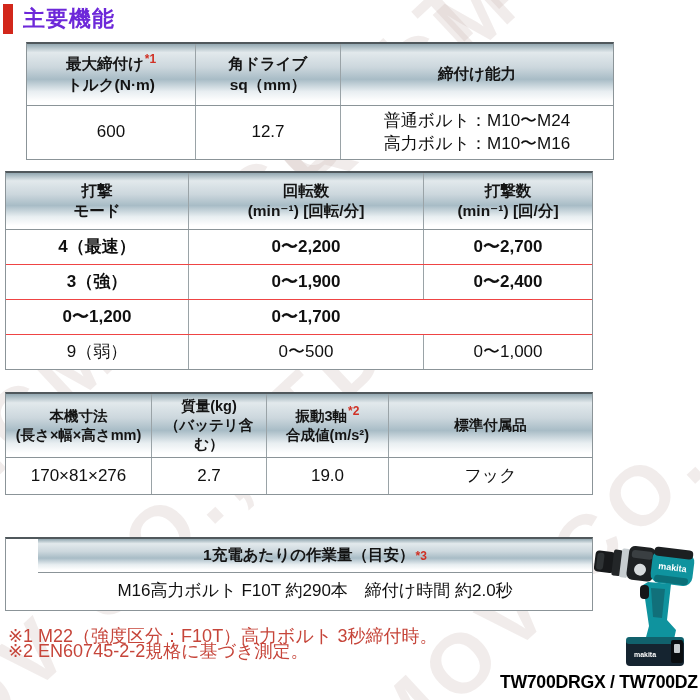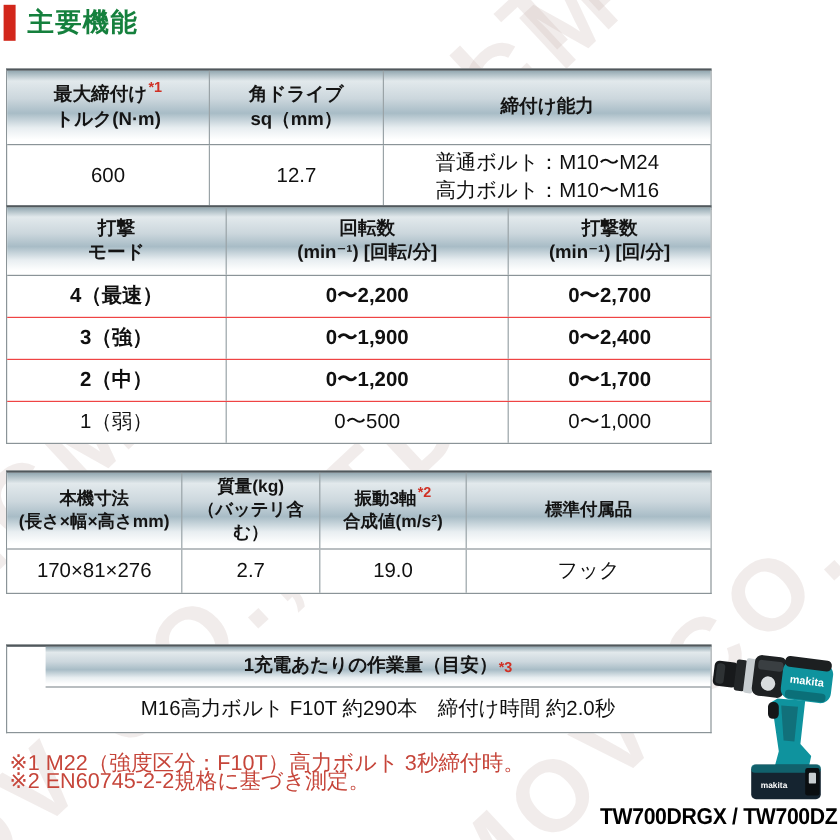--- a/index.html
+++ b/index.html
@@ -14,7 +14,7 @@
   
   .title-row{position:absolute;left:3px;top:4px;display:flex;align-items:center;z-index:2;}
   .title-bar{width:10px;height:30px;background:#d2271b;margin-right:10px;}
-  .title-text{font-size:22px;font-weight:700;color:#15803d;letter-spacing:1px;}
+  .title-text{font-size:22px;font-weight:700;color:#6d28d9;letter-spacing:1px;}
   
   .spec-table{
     position:absolute;left:5px;width:588px;background:#fff;

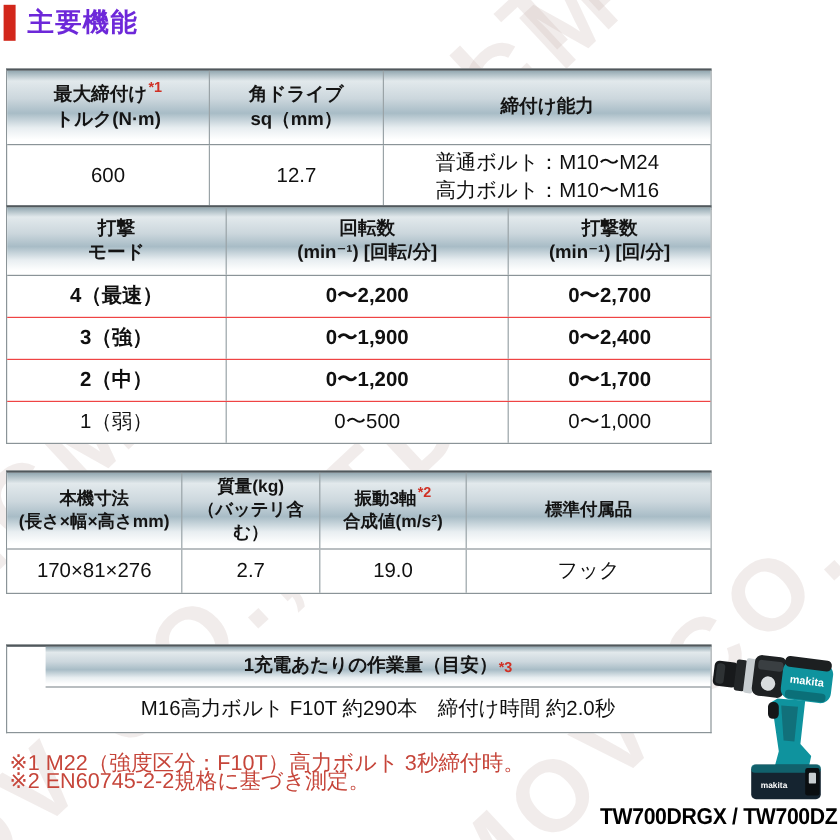--- a/index.html
+++ b/index.html
@@ -37,7 +37,7 @@
   .hnote{color:#d03024;font-size:12px;font-weight:700;vertical-align:super;line-height:0;margin-left:1px;}
   .rowline{border-bottom:1px solid #ef4444;font-weight:bold;}
   
-  .t1{top:57px;} .t1 .hrow,.t1 .drow{grid-template-columns:168px 145px 273px;}
+  .t1{top:42px;margin-left:21px;} .t1 .hrow,.t1 .drow{grid-template-columns:168px 145px 273px;}
   .t1 .hrow{height:61px;} .t1 .drow{height:53px;}
   .t2{top:171px;} .t2 .hrow,.t2 .drow{grid-template-columns:182px 235px 169px;}
   .t2 .hrow{height:56px;} .t2 .drow{height:34px;}

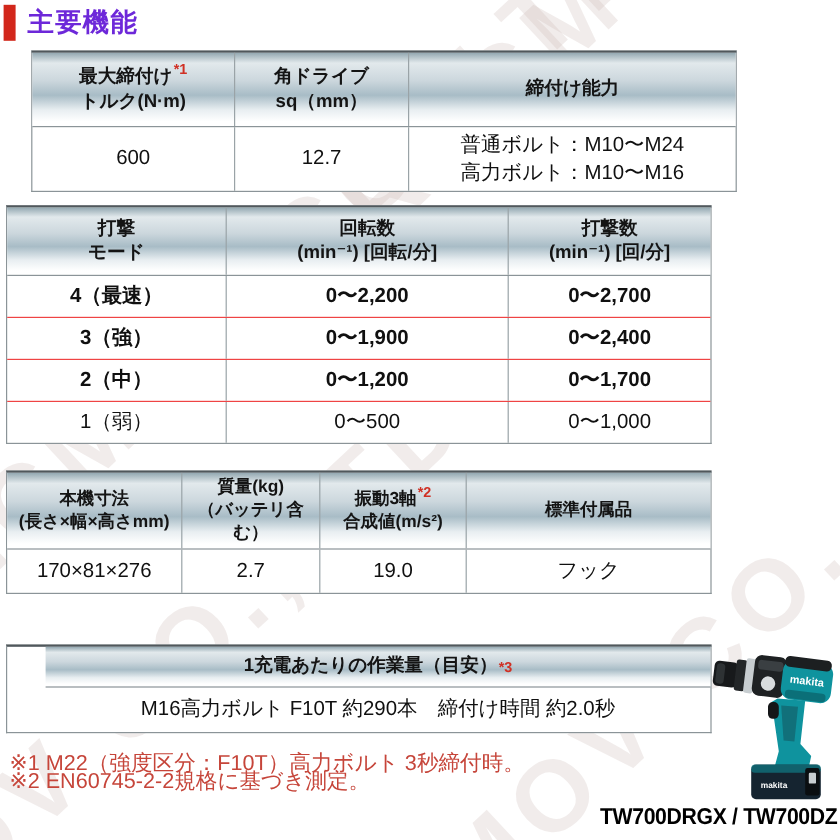--- a/index.html
+++ b/index.html
@@ -110,7 +110,6 @@
       <div class="cell dcell">0〜2,400</div>
     </div>
     <div class="drow rowline">
-      <div class="cell dcell">2（中）</div>
       <div class="cell dcell">0〜1,200</div>
       <div class="cell dcell">0〜1,700</div>
     </div>

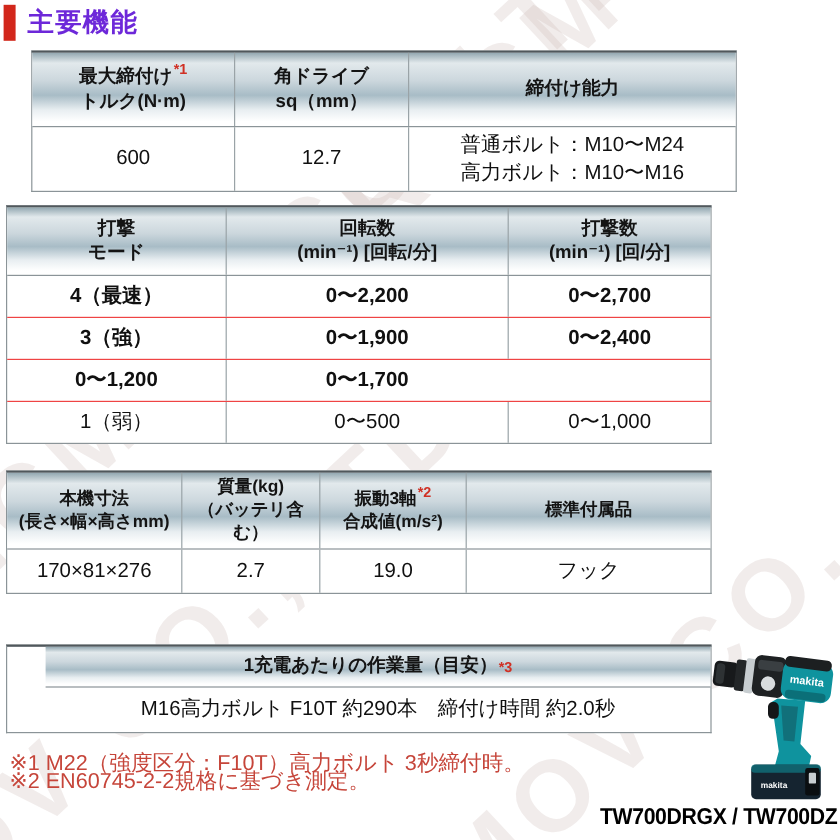--- a/index.html
+++ b/index.html
@@ -114,7 +114,7 @@
       <div class="cell dcell">0〜1,700</div>
     </div>
     <div class="drow">
-      <div class="cell dcell">1（弱）</div>
+      <div class="cell dcell">9（弱）</div>
       <div class="cell dcell">0〜500</div>
       <div class="cell dcell">0〜1,000</div>
     </div>

